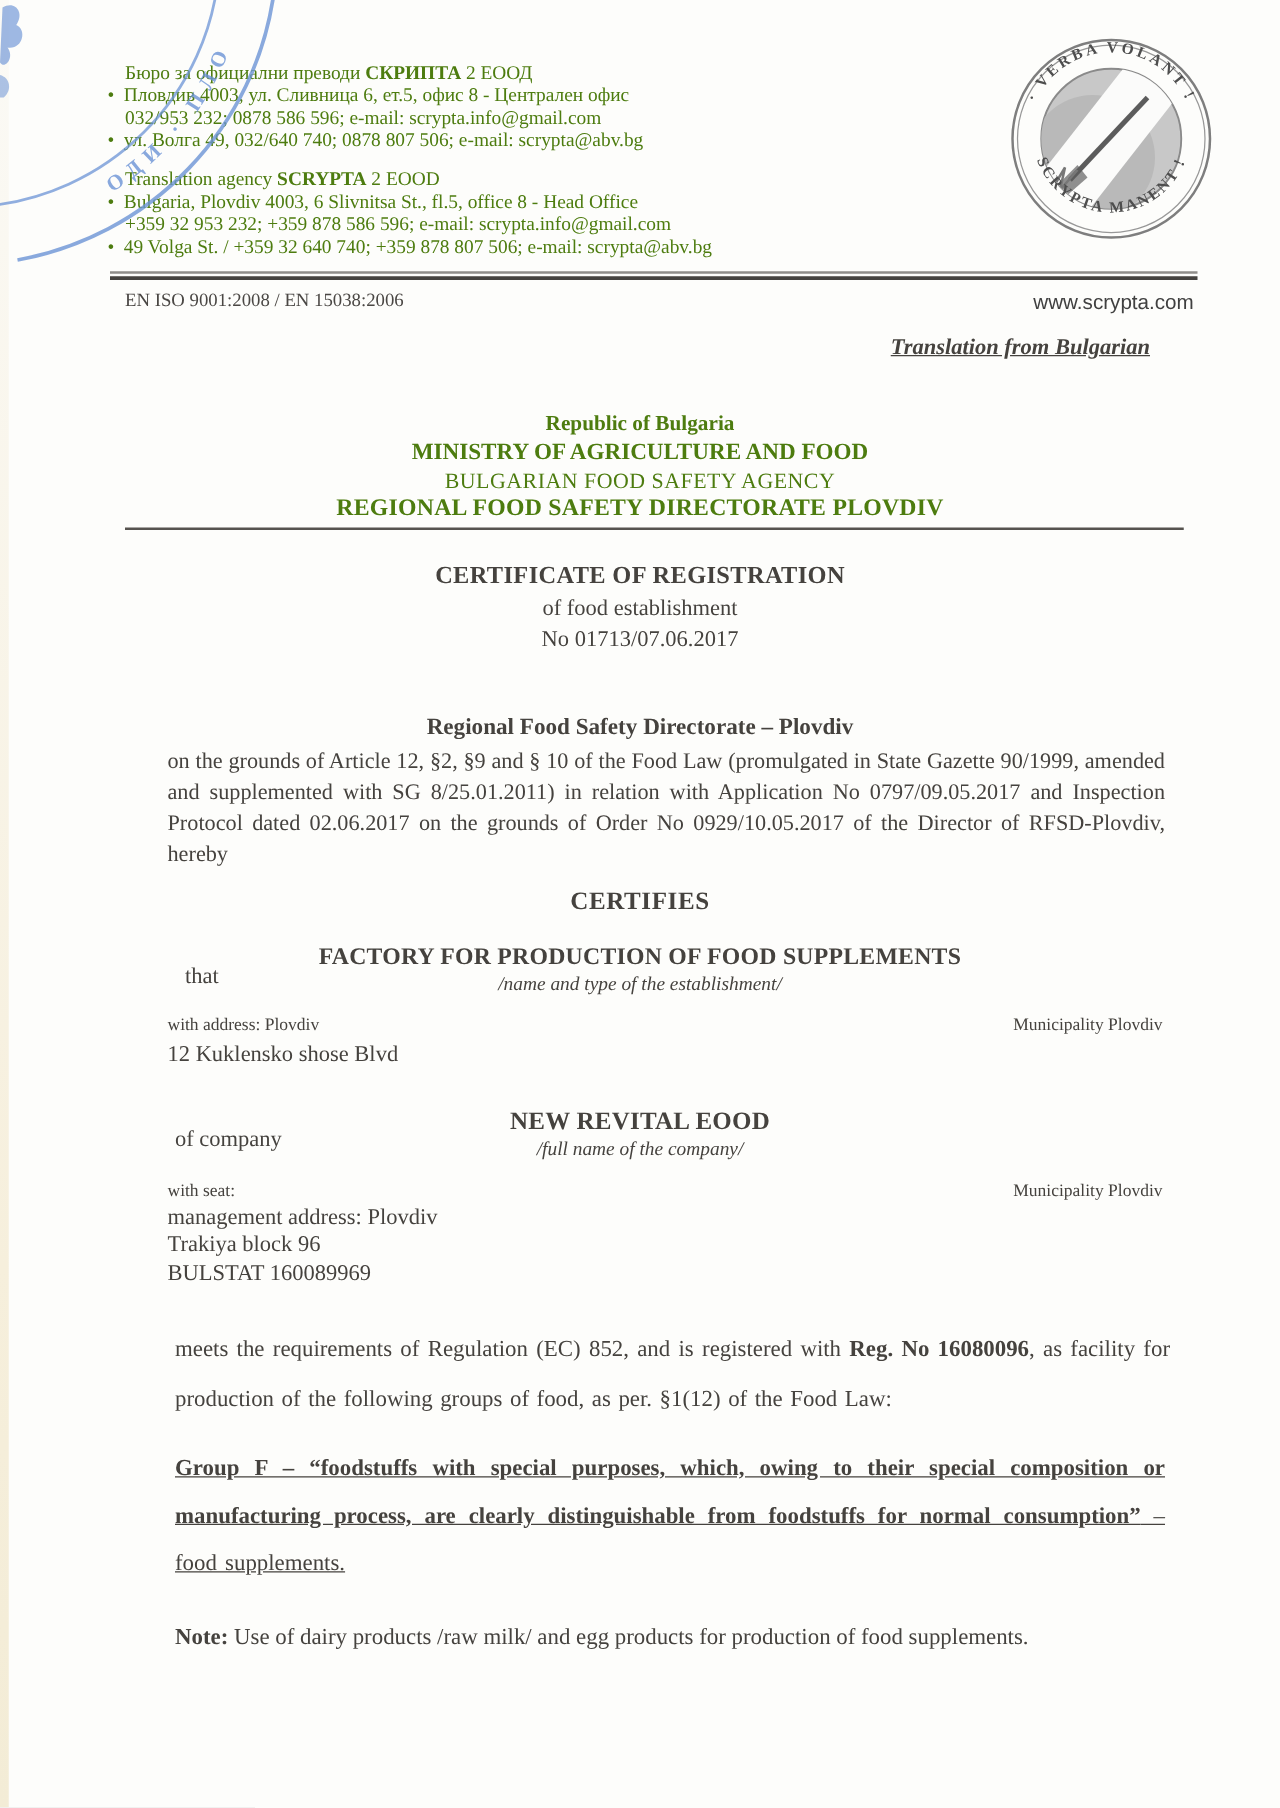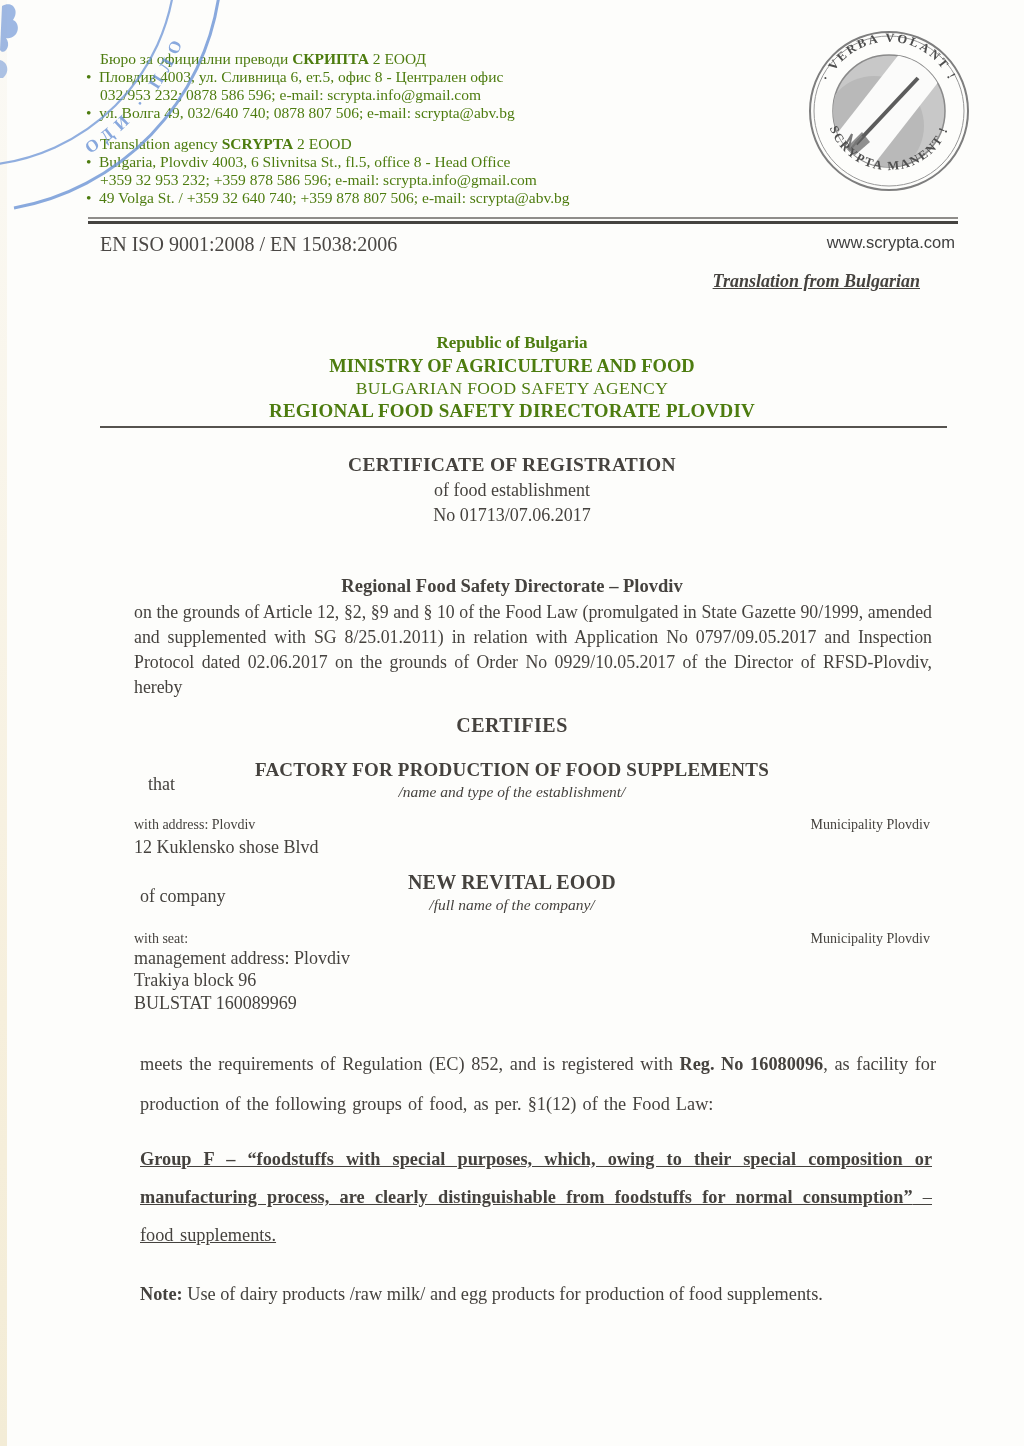--- a/index.html
+++ b/index.html
@@ -31,7 +31,7 @@
   .rule-thick { border-top:3px solid #454340; margin-top:2px; }
 
   .meta-row { display:flex; justify-content:space-between; margin:9px 69px 0 100px; }
-  .iso-text { font-size:20px; color:#4a4744; }
+  .iso-text { font-size:15px; color:#4a4744; }
   .website  { font-family:"Liberation Sans", sans-serif; font-size:16.5px; color:#404040; }
 
   .translation-note { margin:15px 104px 0 0; text-align:right;

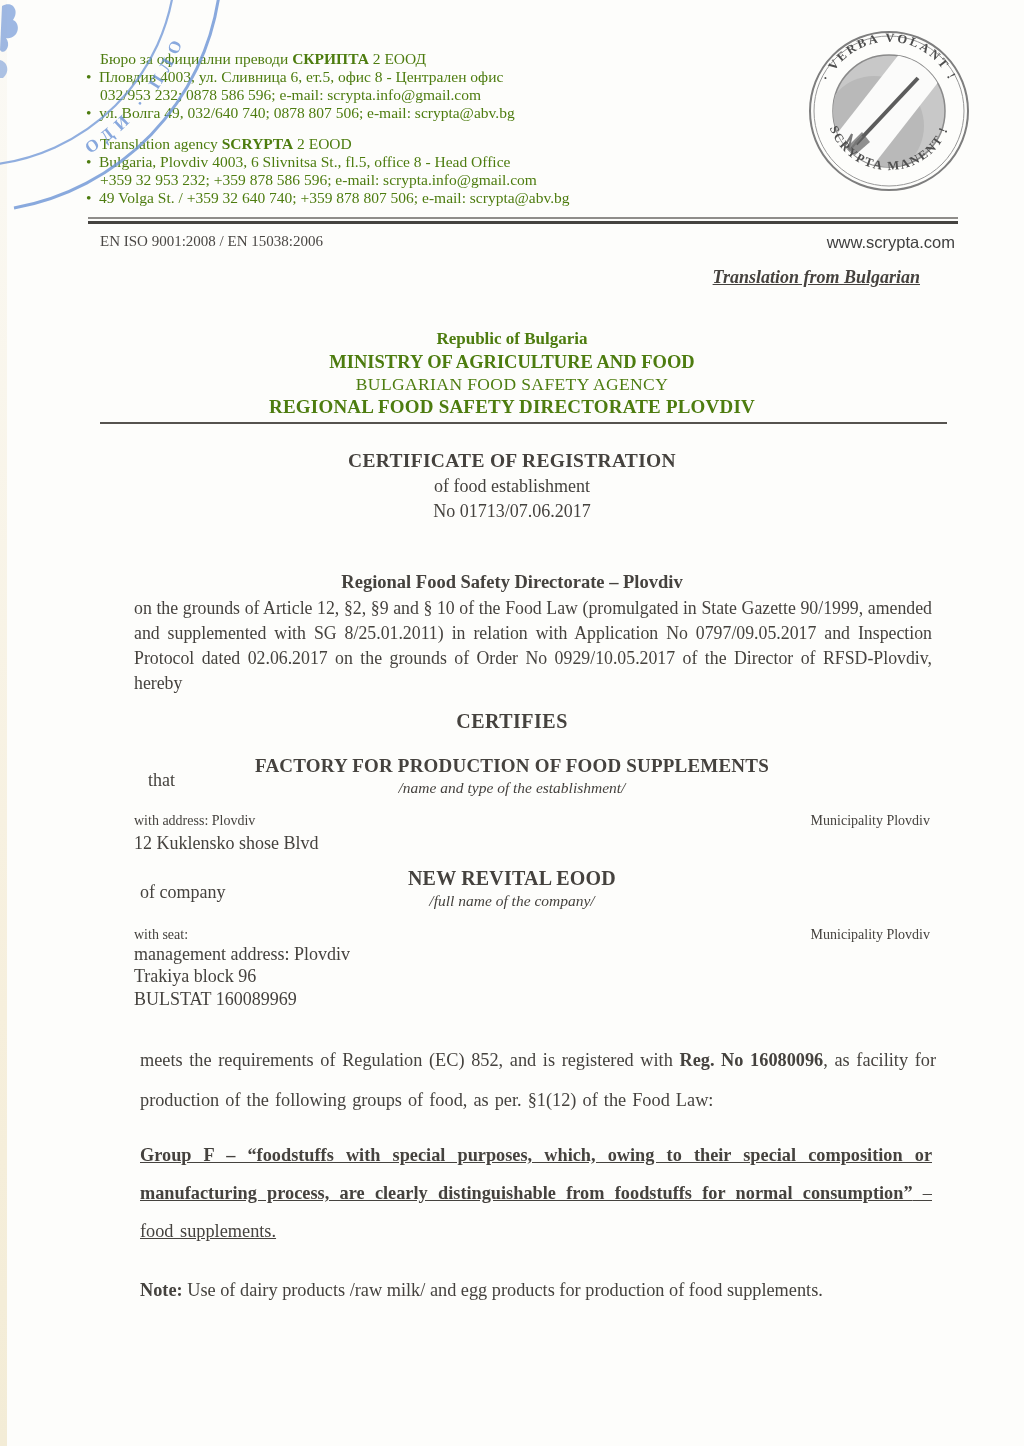--- a/index.html
+++ b/index.html
@@ -68,7 +68,7 @@
   .flex-row { display:flex; justify-content:space-between; margin:16px 94px 0 134px; font-size:14px; }
   .left-line { margin-left:134px; font-size:18px; line-height:22.5px; }
   .addr2 { margin-top:3px; }
-  .company-row { margin-top:12px; }
+  .company-row { margin-top:31px; }
   .seat-row { margin-top:17px; }
 
   .meets { margin:30px 88px 0 140px; font-size:18.3px; line-height:40px;

